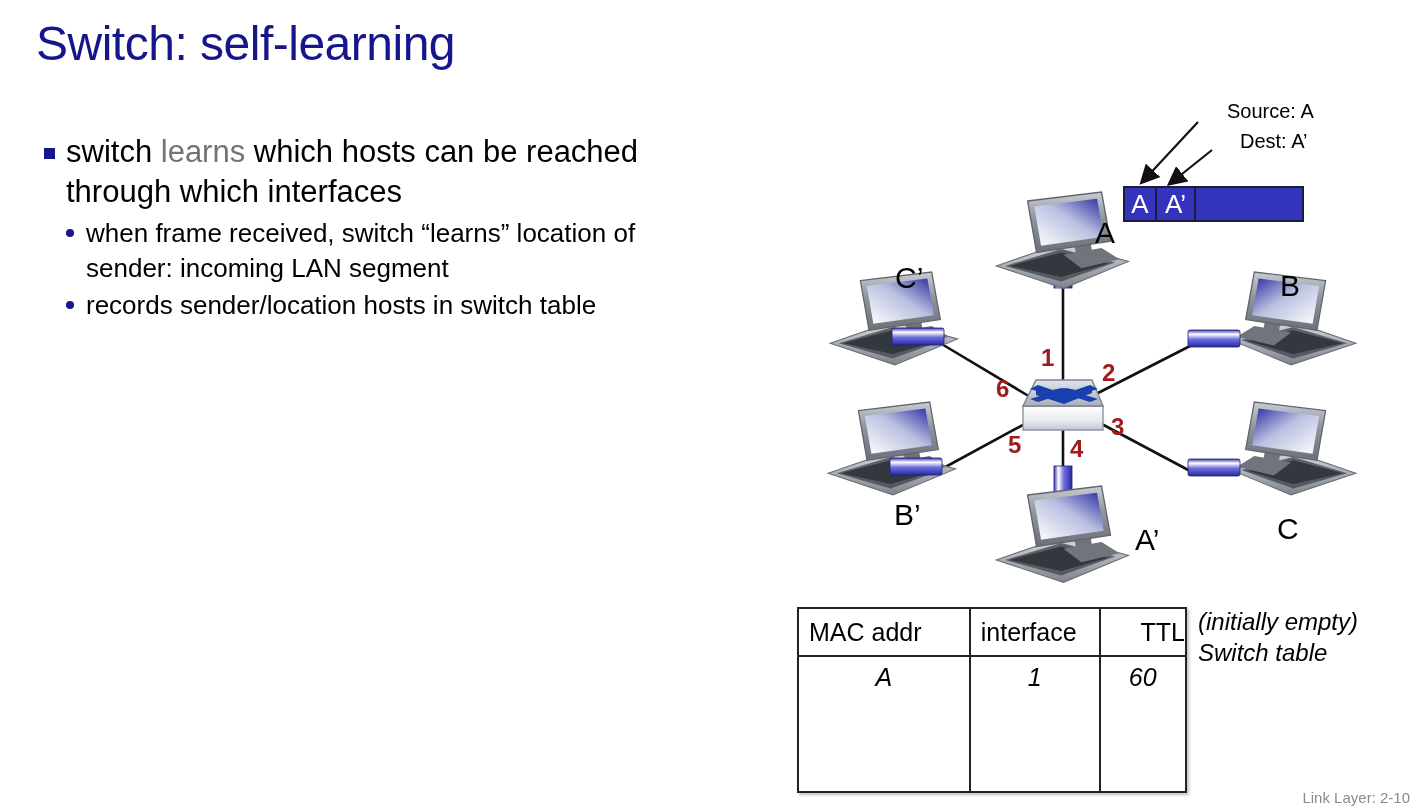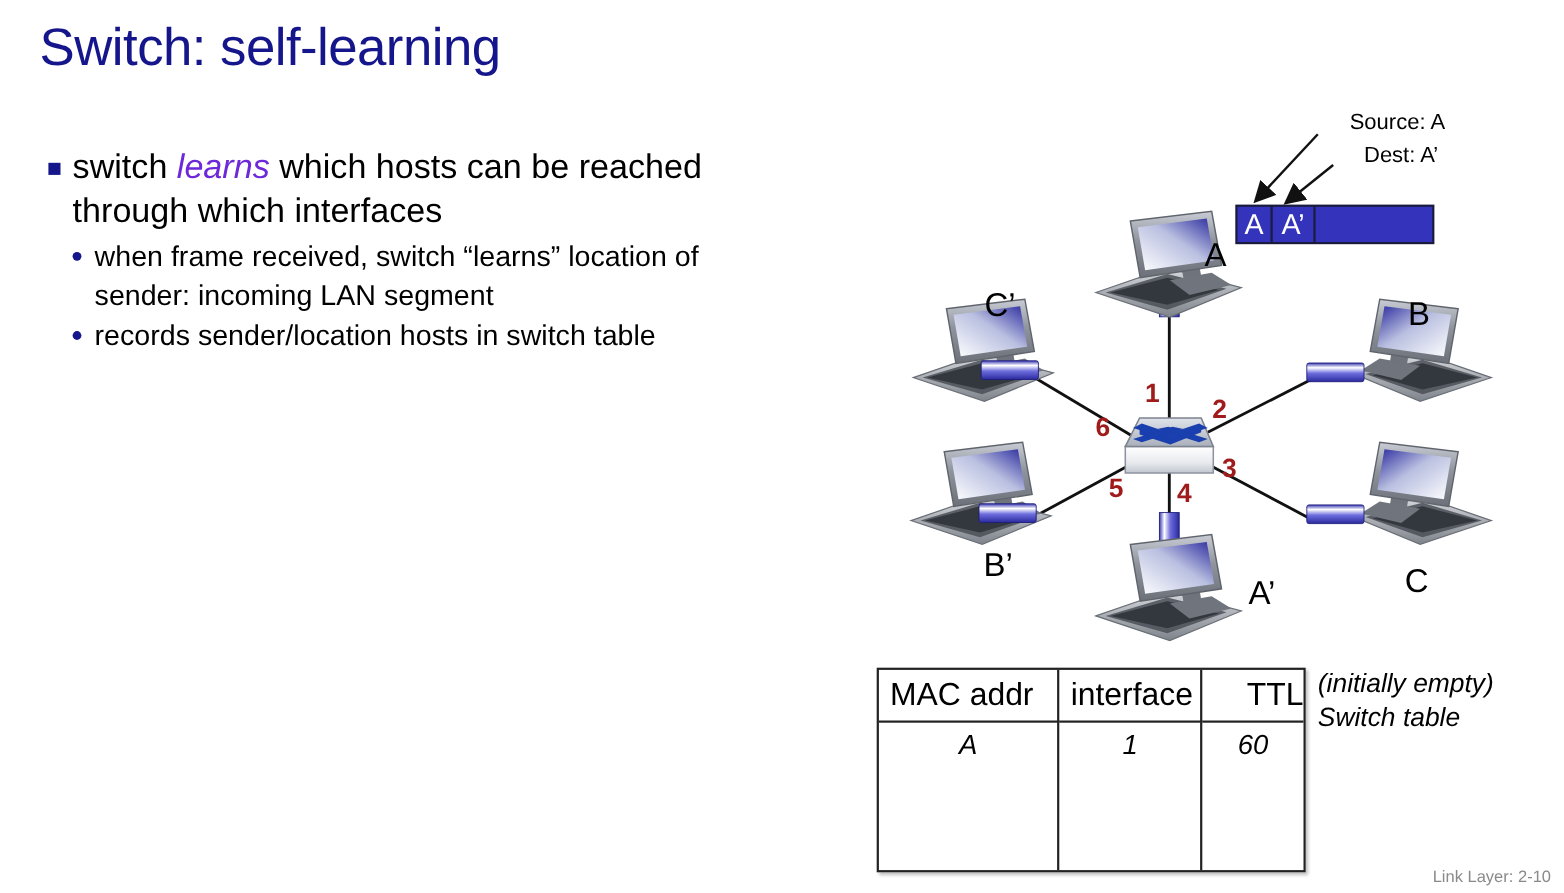--- a/index.html
+++ b/index.html
@@ -33,7 +33,7 @@
     position:absolute;left:4px;top:16px;
     width:11px;height:11px;background:#16168c;
   }
-  .l1 .em{color:#6d28d9;font-style:italic;}
+  .l1 .em{color:#737373;}
   .l2wrap{margin-top:2px;padding-left:22px;}
   .l2{
     position:relative;

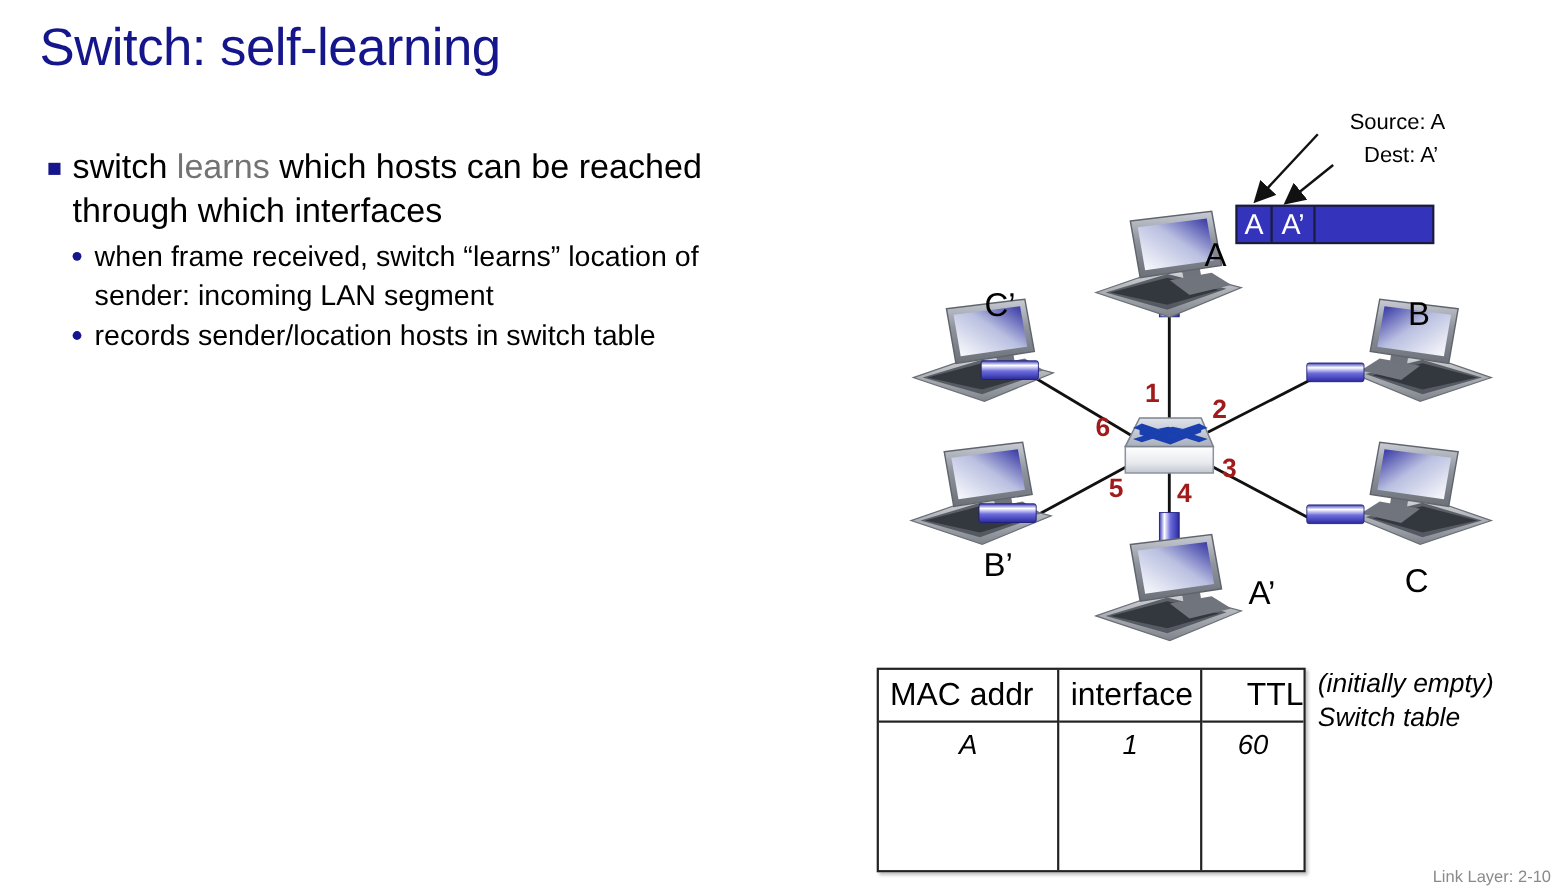--- a/index.html
+++ b/index.html
@@ -84,7 +84,7 @@
     font-family:"Liberation Sans", sans-serif;
   }
   #swtable th{
-    font-size:29px;font-weight:400;text-align:left;
+    font-size:25px;font-weight:400;text-align:left;
     padding:2px 0 2px 10px;height:42px;
     border-bottom:2px solid #222;
     border-right:2px solid #222;

